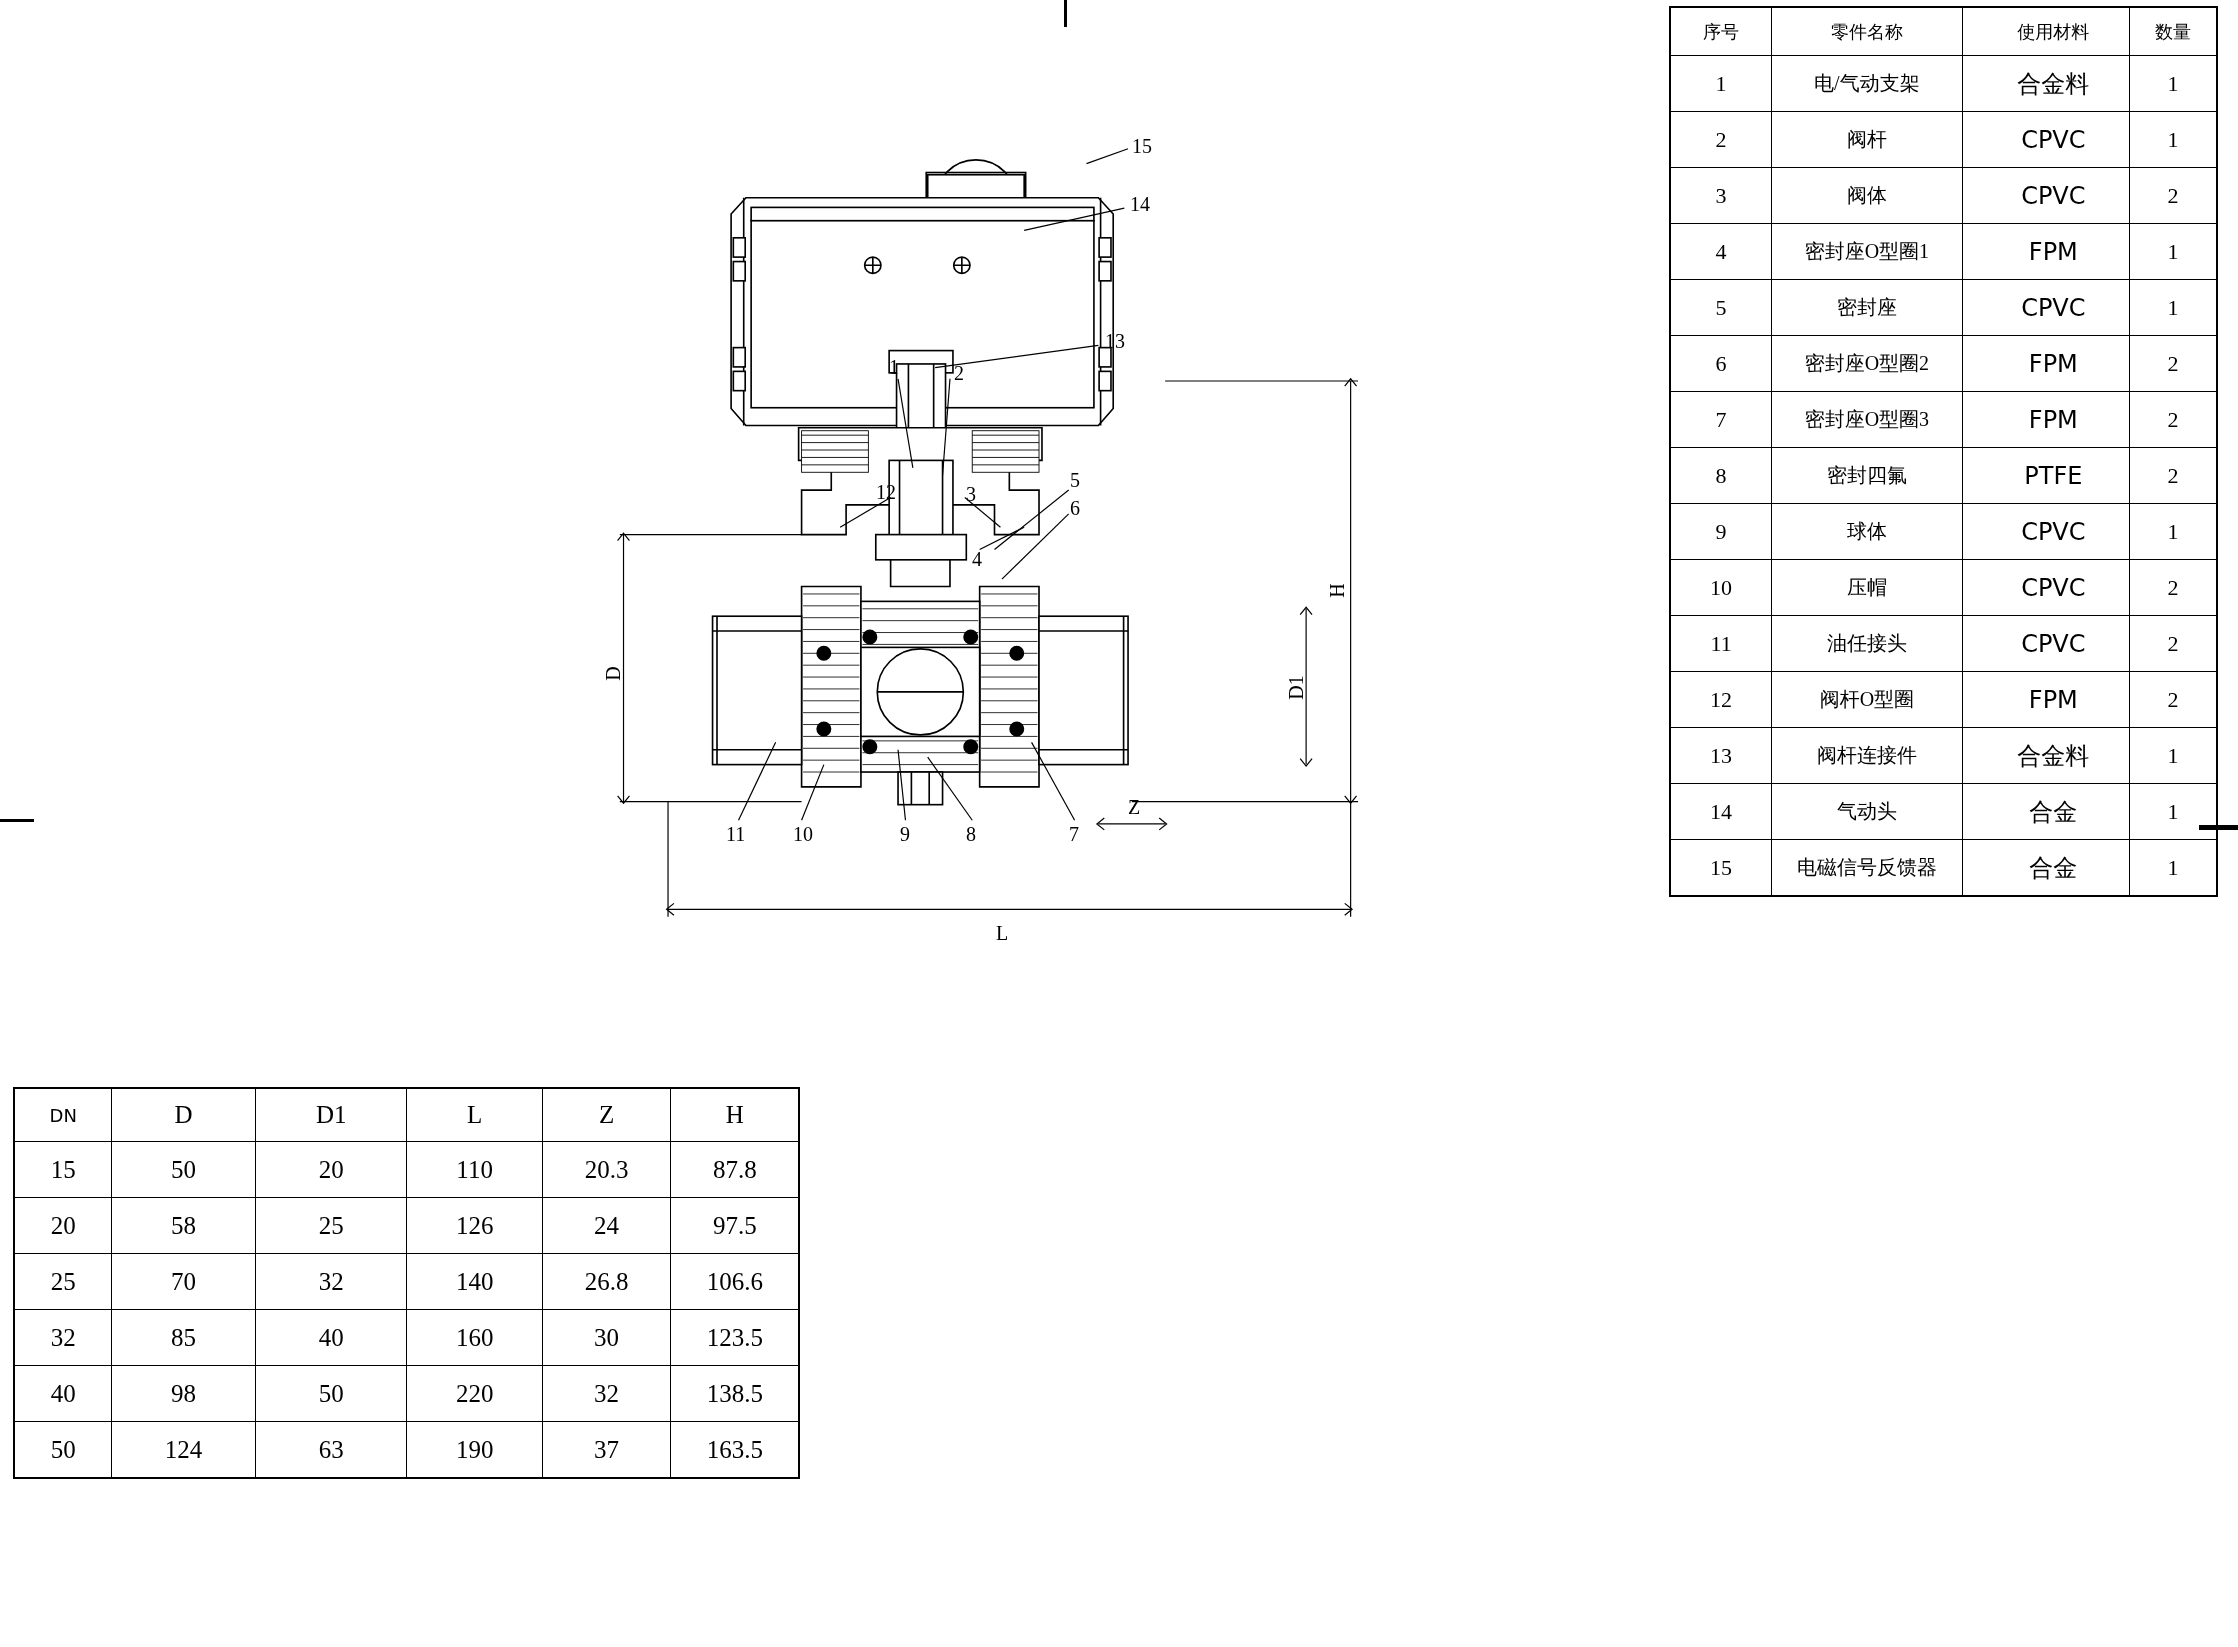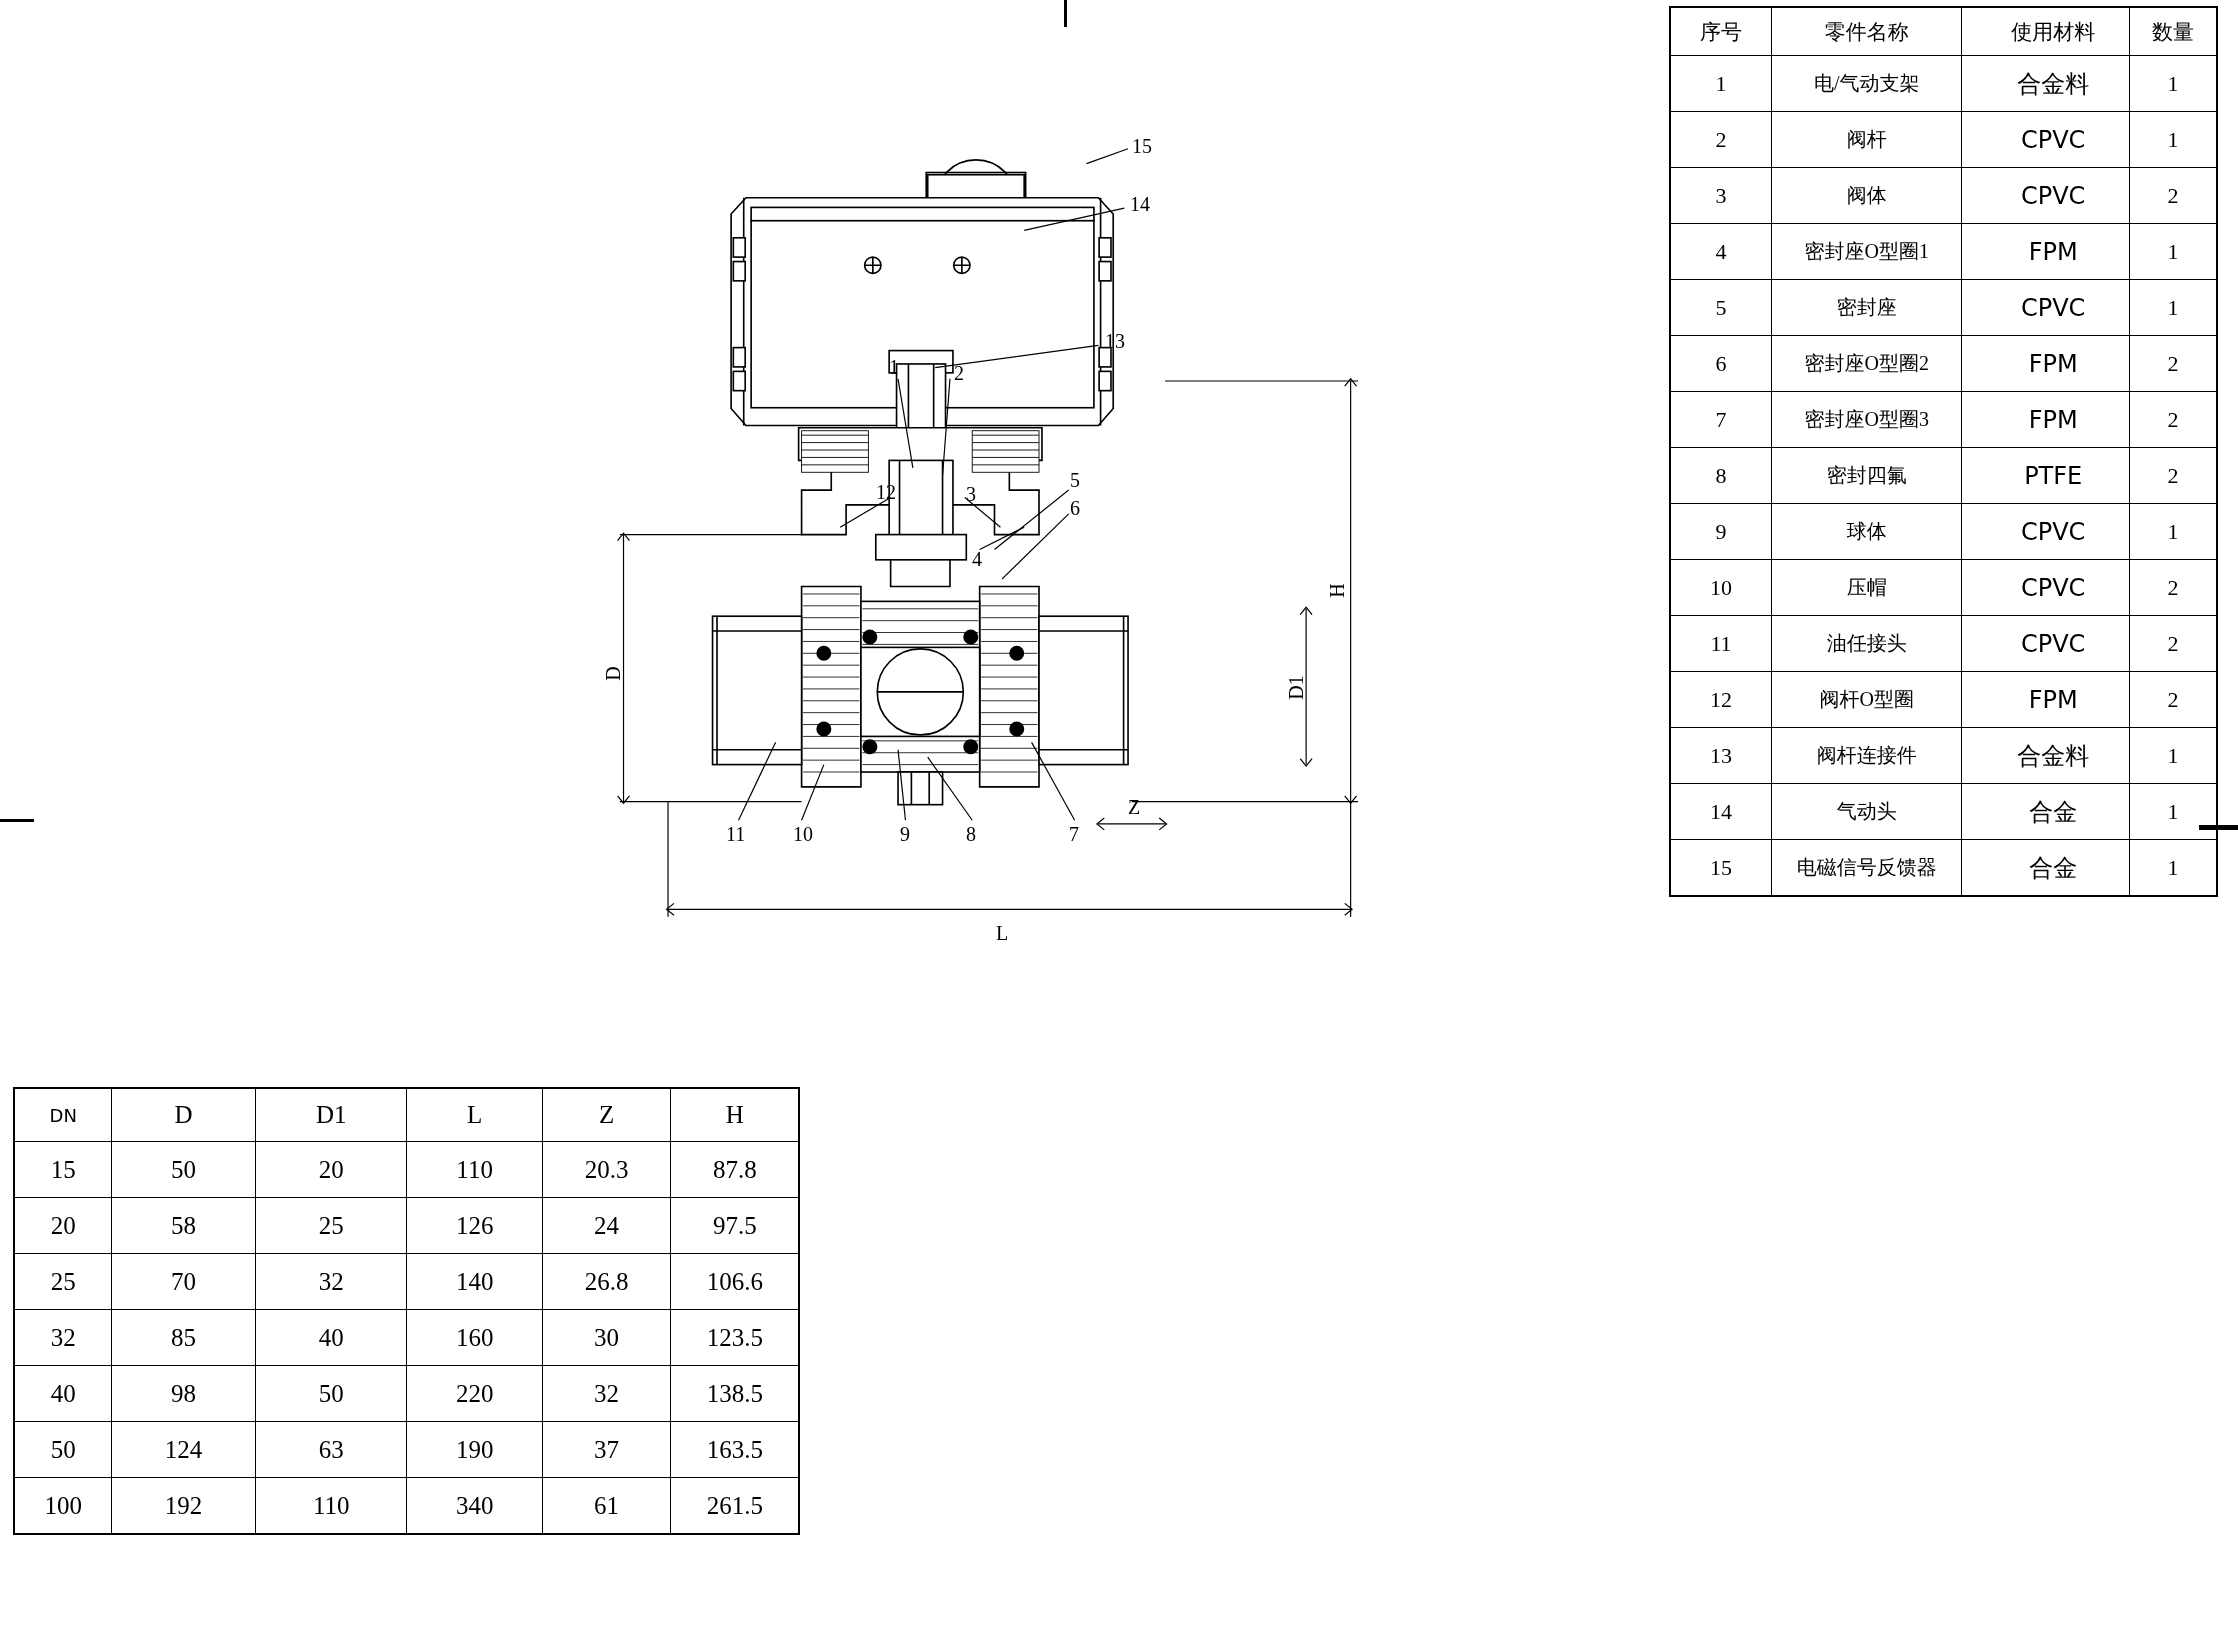--- a/index.html
+++ b/index.html
@@ -13,7 +13,7 @@
   .bom .c1{width:200px;}
   .bom .c2{width:156px;padding-left:16px;}
   .bom .c3{width:89px;}
-  .bom thead td{height:45px;font-size:21px;font-family:"DejaVu Sans",sans-serif;}
+  .bom thead td{height:45px;font-size:18px;font-family:"DejaVu Sans",sans-serif;}
   .bom tbody td{height:53px;font-size:22px;}
   .bom tbody td.name{font-family:Liberation Serif, serif;font-size:20px;}
   .bom tbody td.mat{font-family:"DejaVu Sans",sans-serif;font-size:24px;}

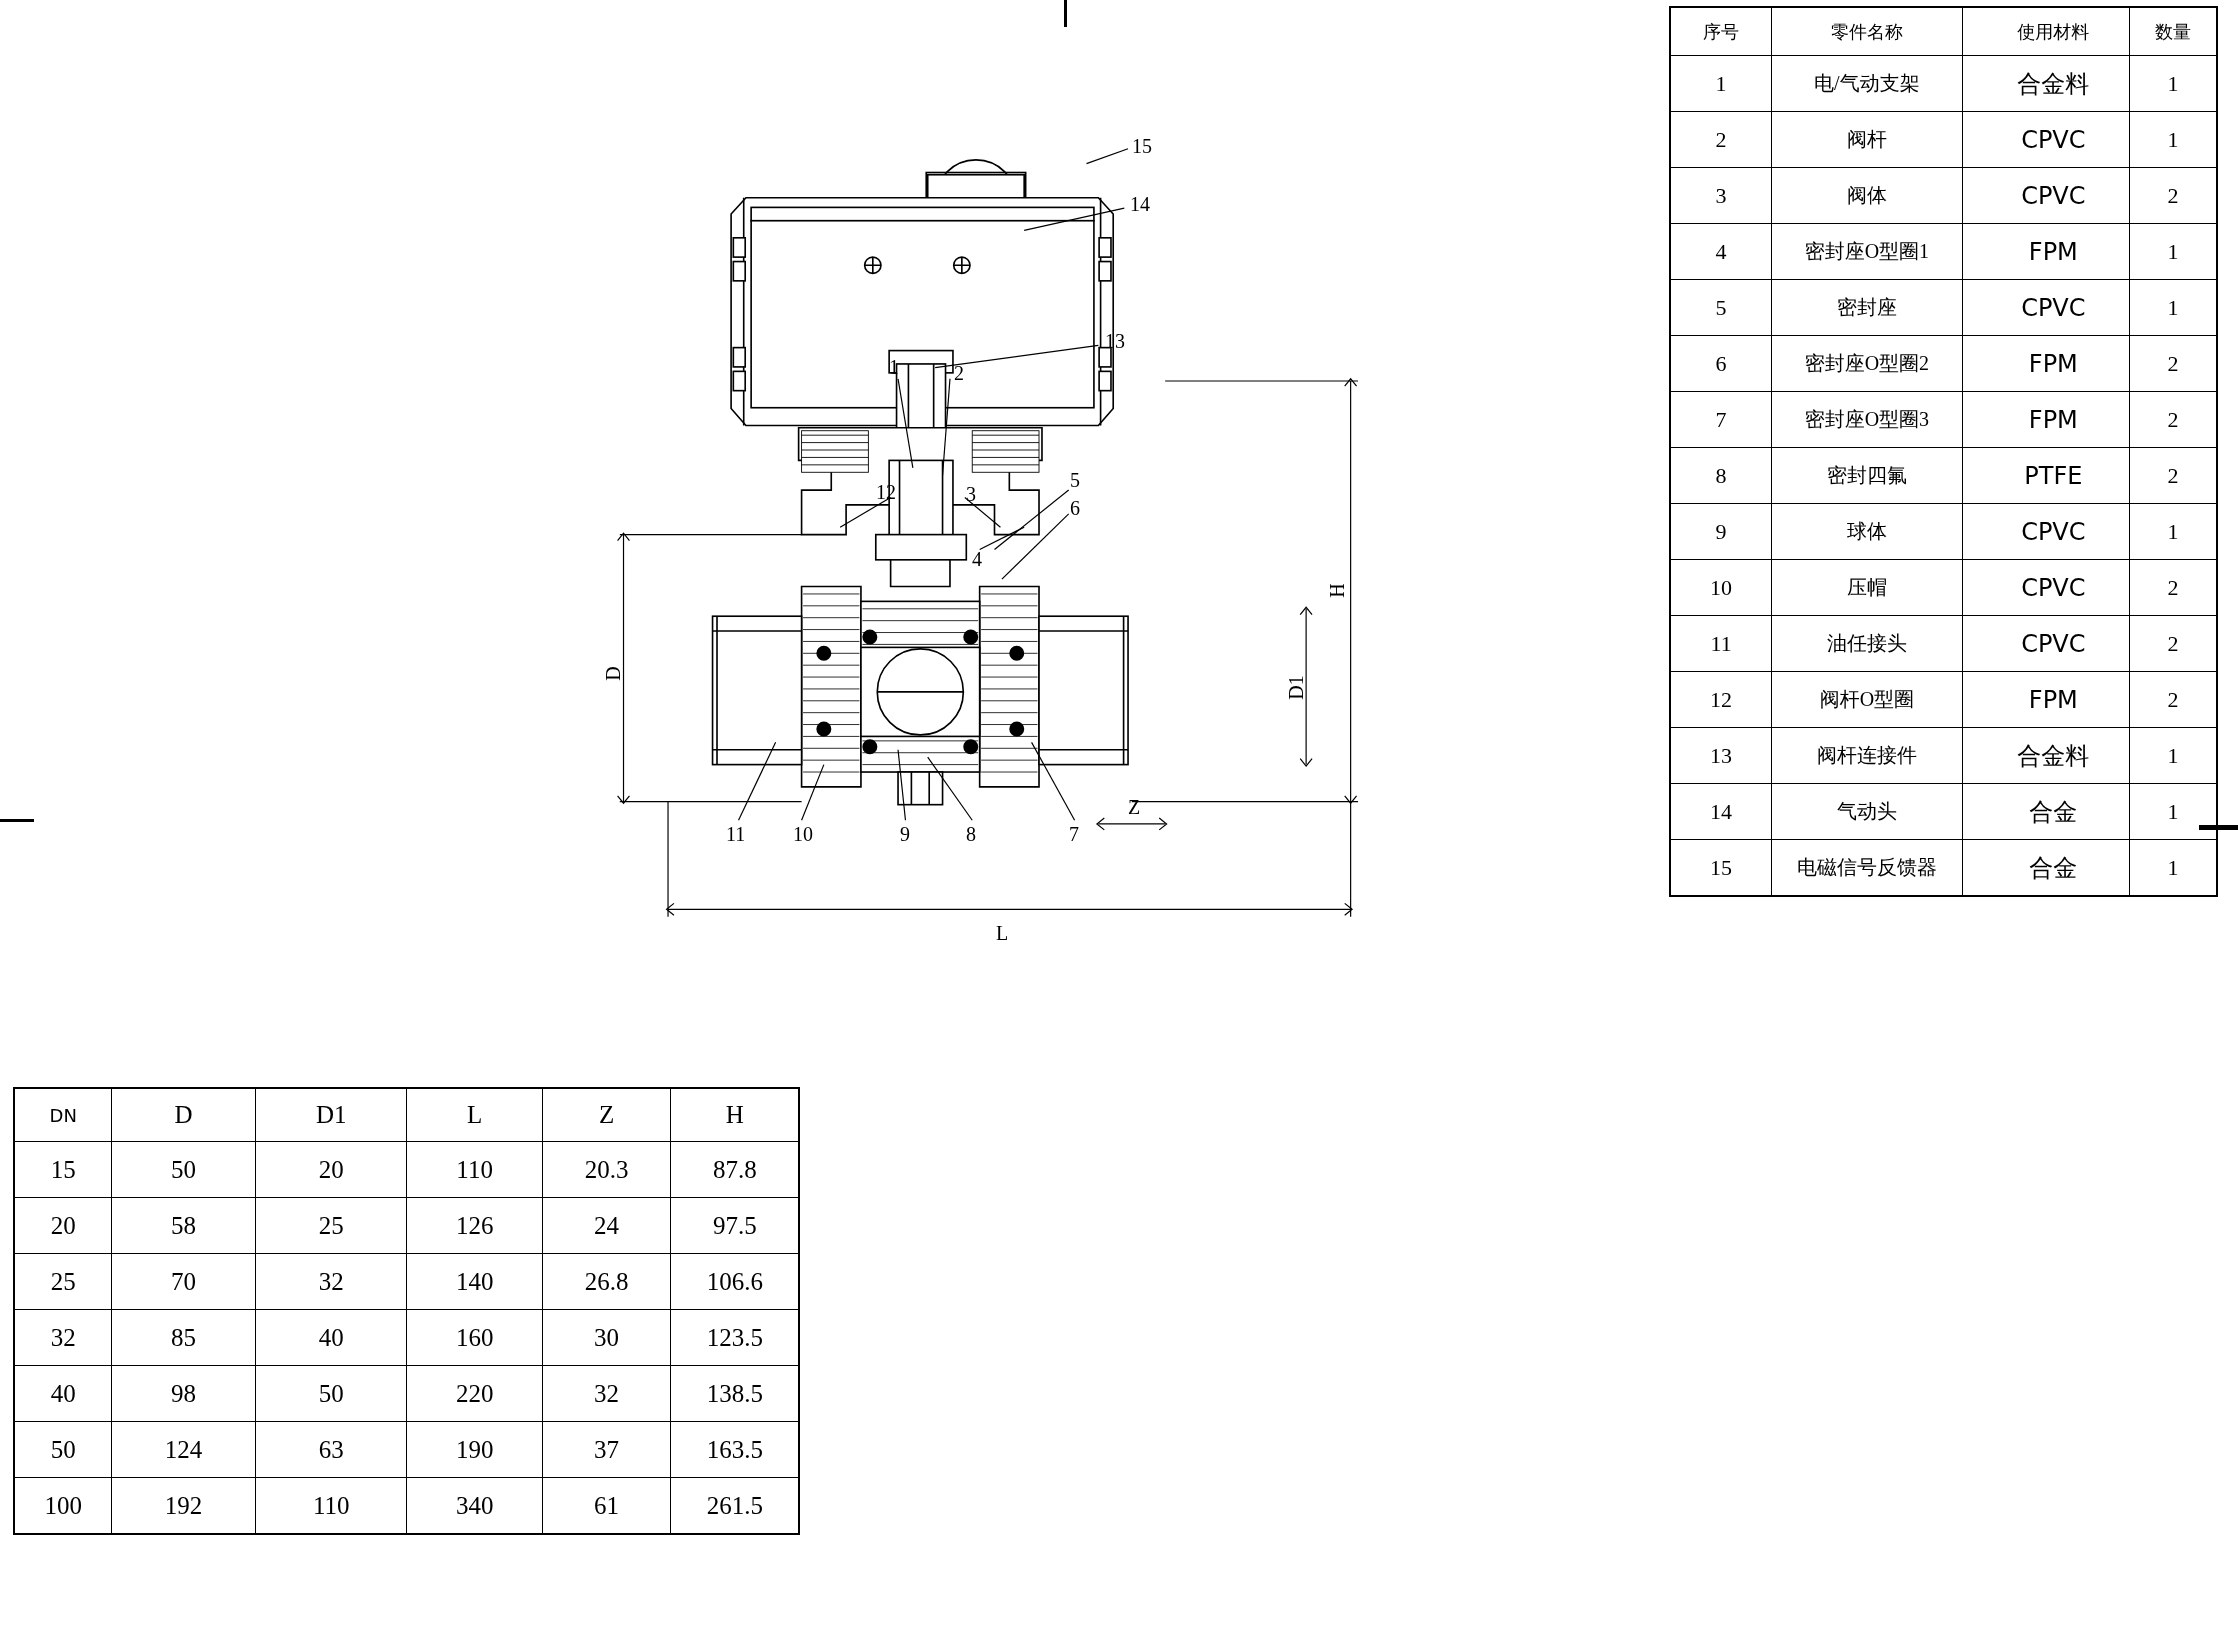--- a/index.html
+++ b/index.html
@@ -383,14 +383,6 @@
           <td class="w4">37</td>
           <td class="w5">163.5</td>
         </tr>
-        <tr>
-          <td class="w0">100</td>
-          <td class="w1">192</td>
-          <td class="w2">110</td>
-          <td class="w3">340</td>
-          <td class="w4">61</td>
-          <td class="w5">261.5</td>
-        </tr>
       </tbody>
   </table>
 

